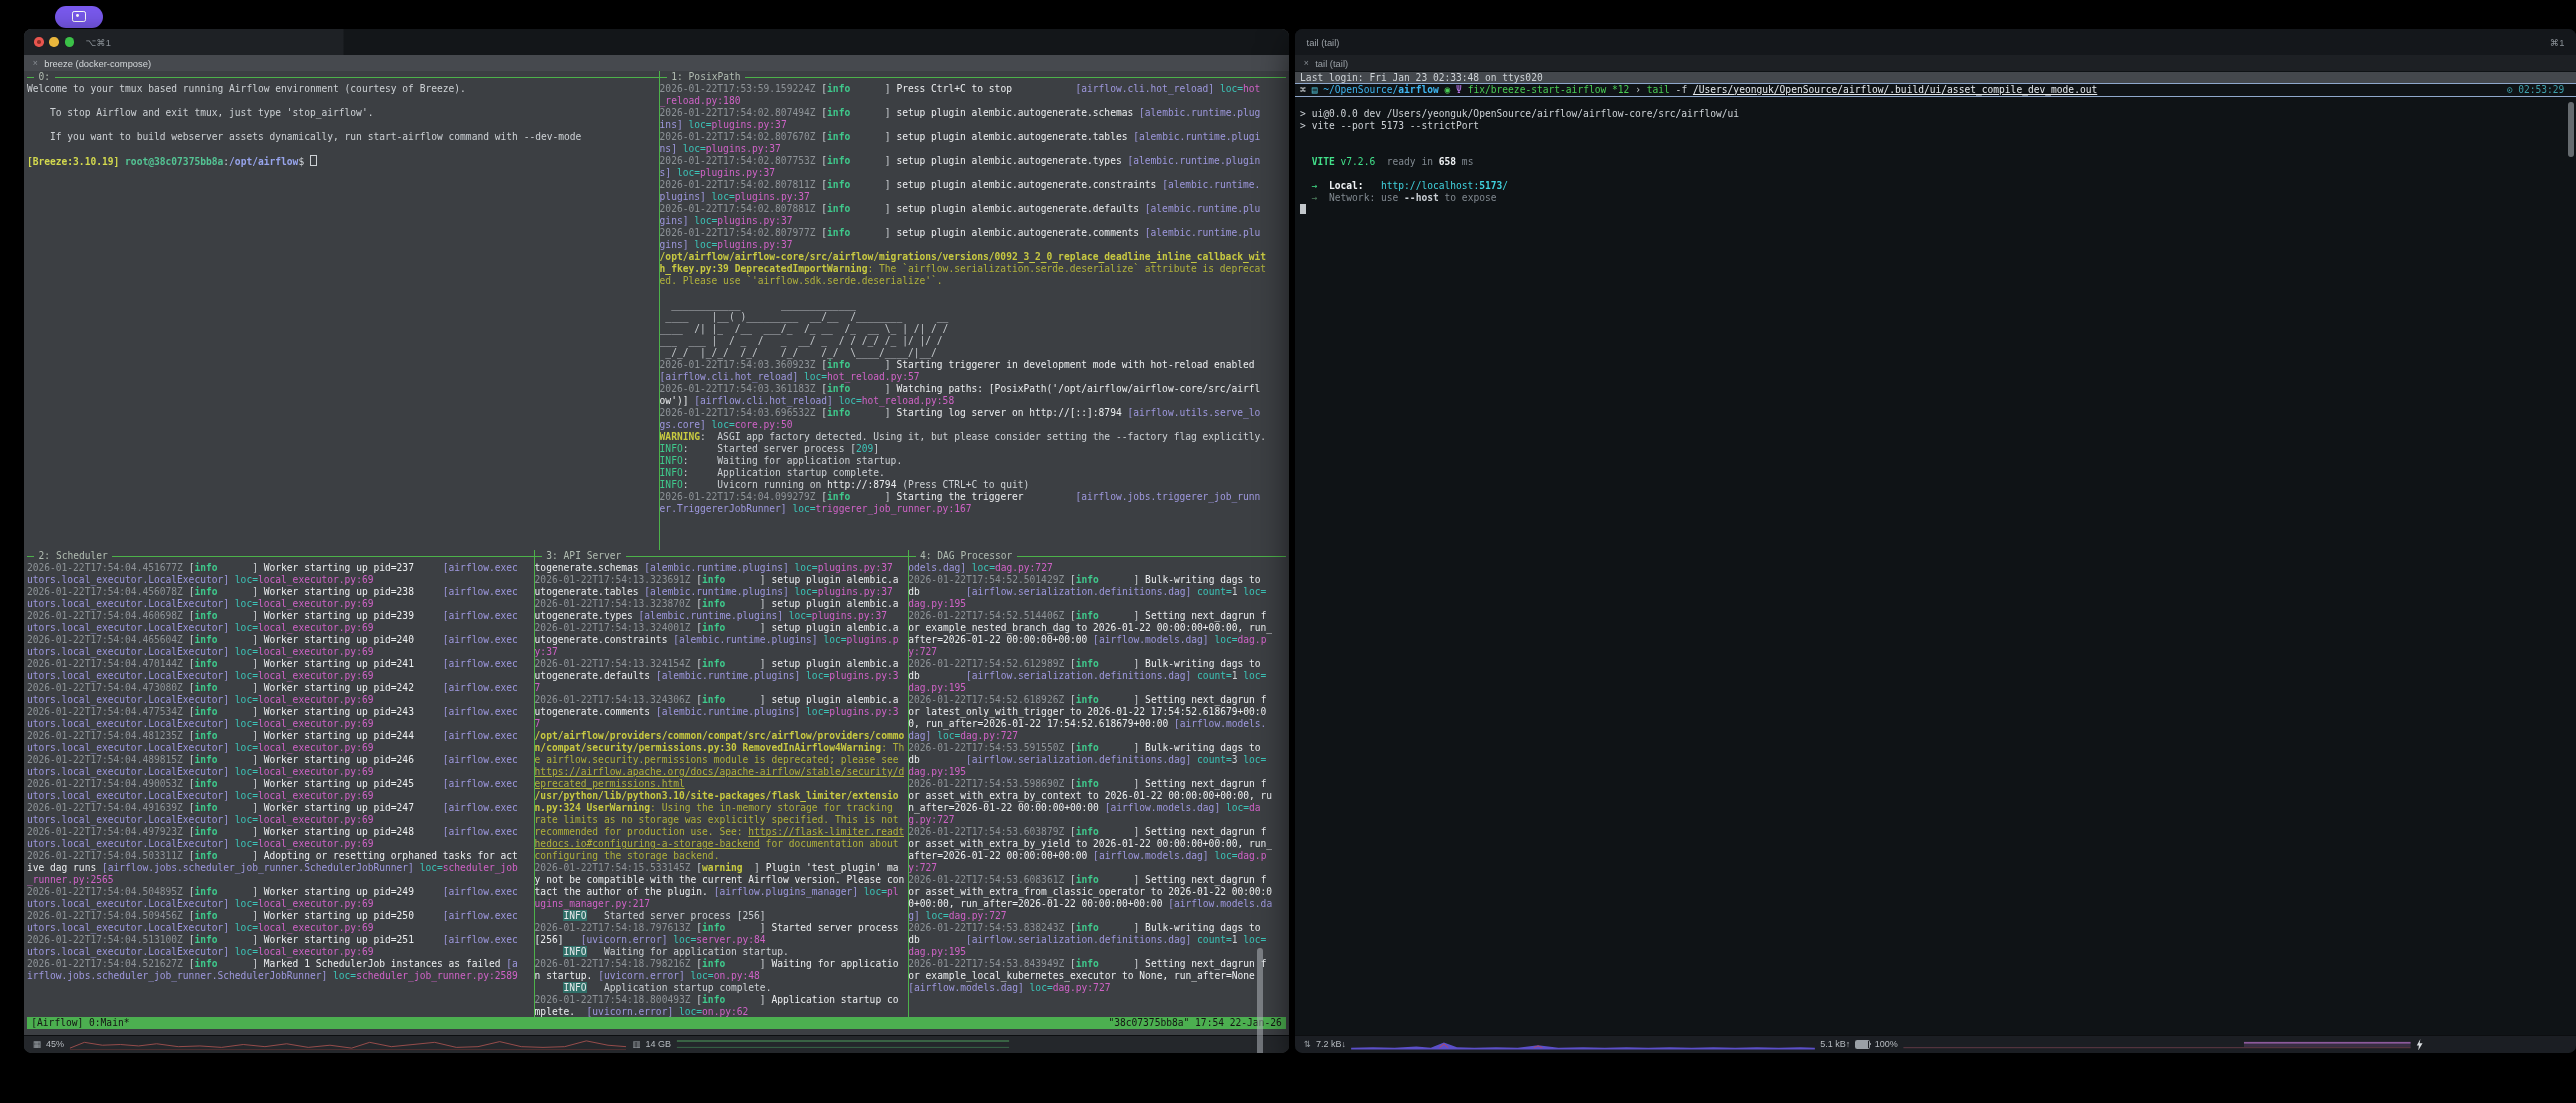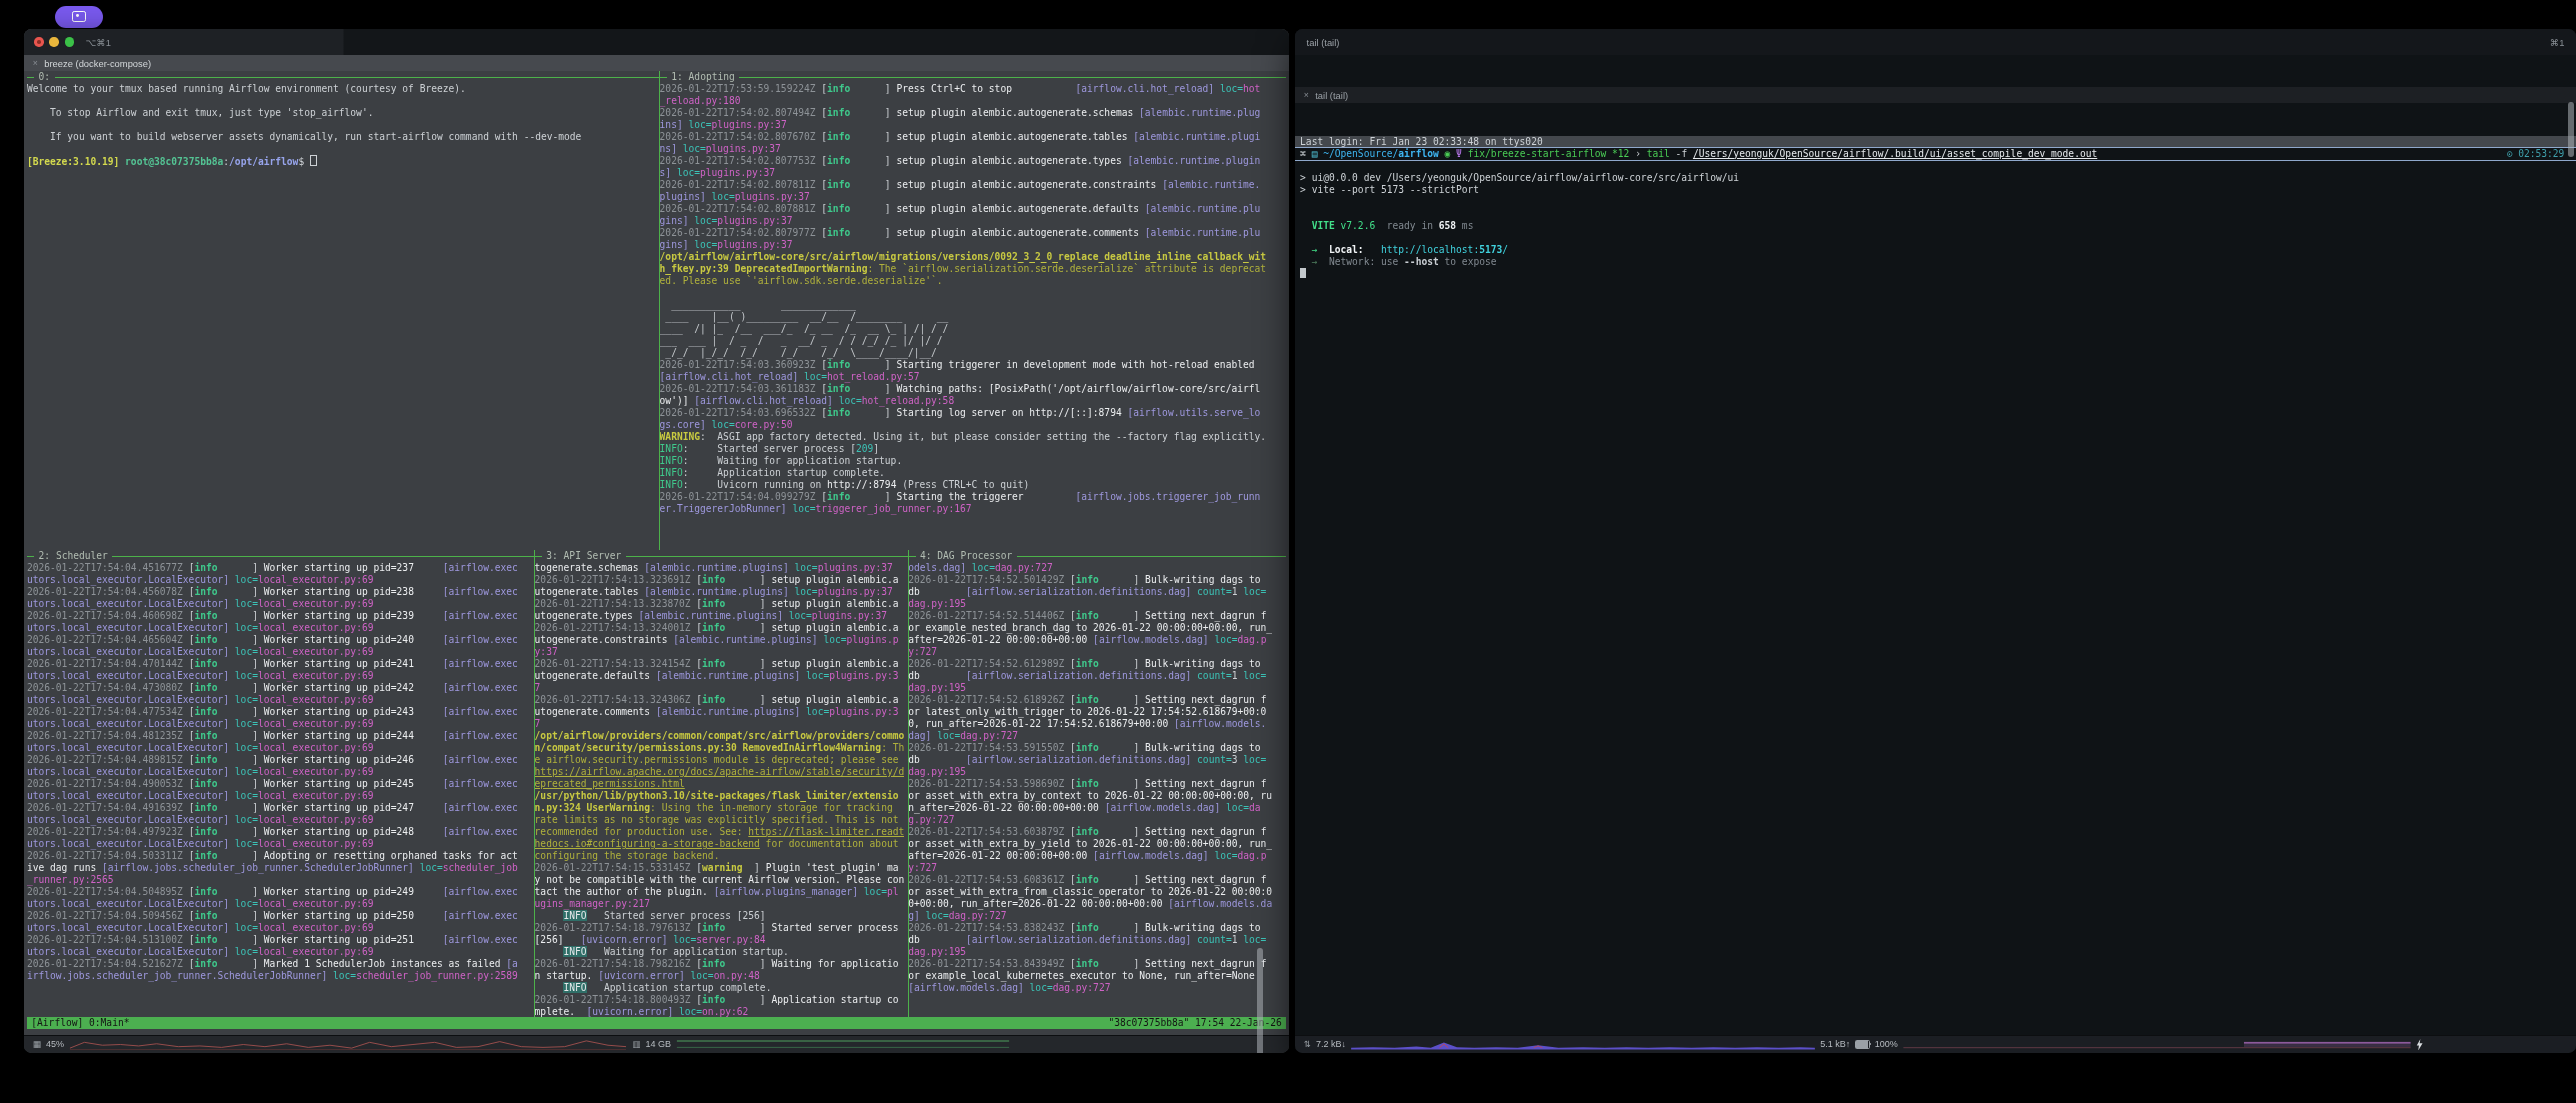--- a/index.html
+++ b/index.html
@@ -14,7 +14,7 @@
   .win{position:absolute;top:29px;height:1024px;border-radius:7.3px;display:flex;flex-direction:column;
        box-shadow:0 13px 36px rgba(0,0,0,.75);overflow:hidden;}
   .winL{left:24px;width:1265px;background:#3c3f43;}
-  .winR{left:1295px;width:1281px;background:#0f1316;gap:32px;}
+  .winR{left:1295px;width:1281px;background:#0f1316;}
   .tbar{height:26px;display:flex;align-items:center;flex:0 0 auto;
         font-family:"Liberation Sans","DejaVu Sans",sans-serif;font-size:9.4px;color:#9aa0a6;}
   .tbarL{background:linear-gradient(to right,#1e2125 0,#1e2125 319px,#131619 320px);padding:0 10.2px;}

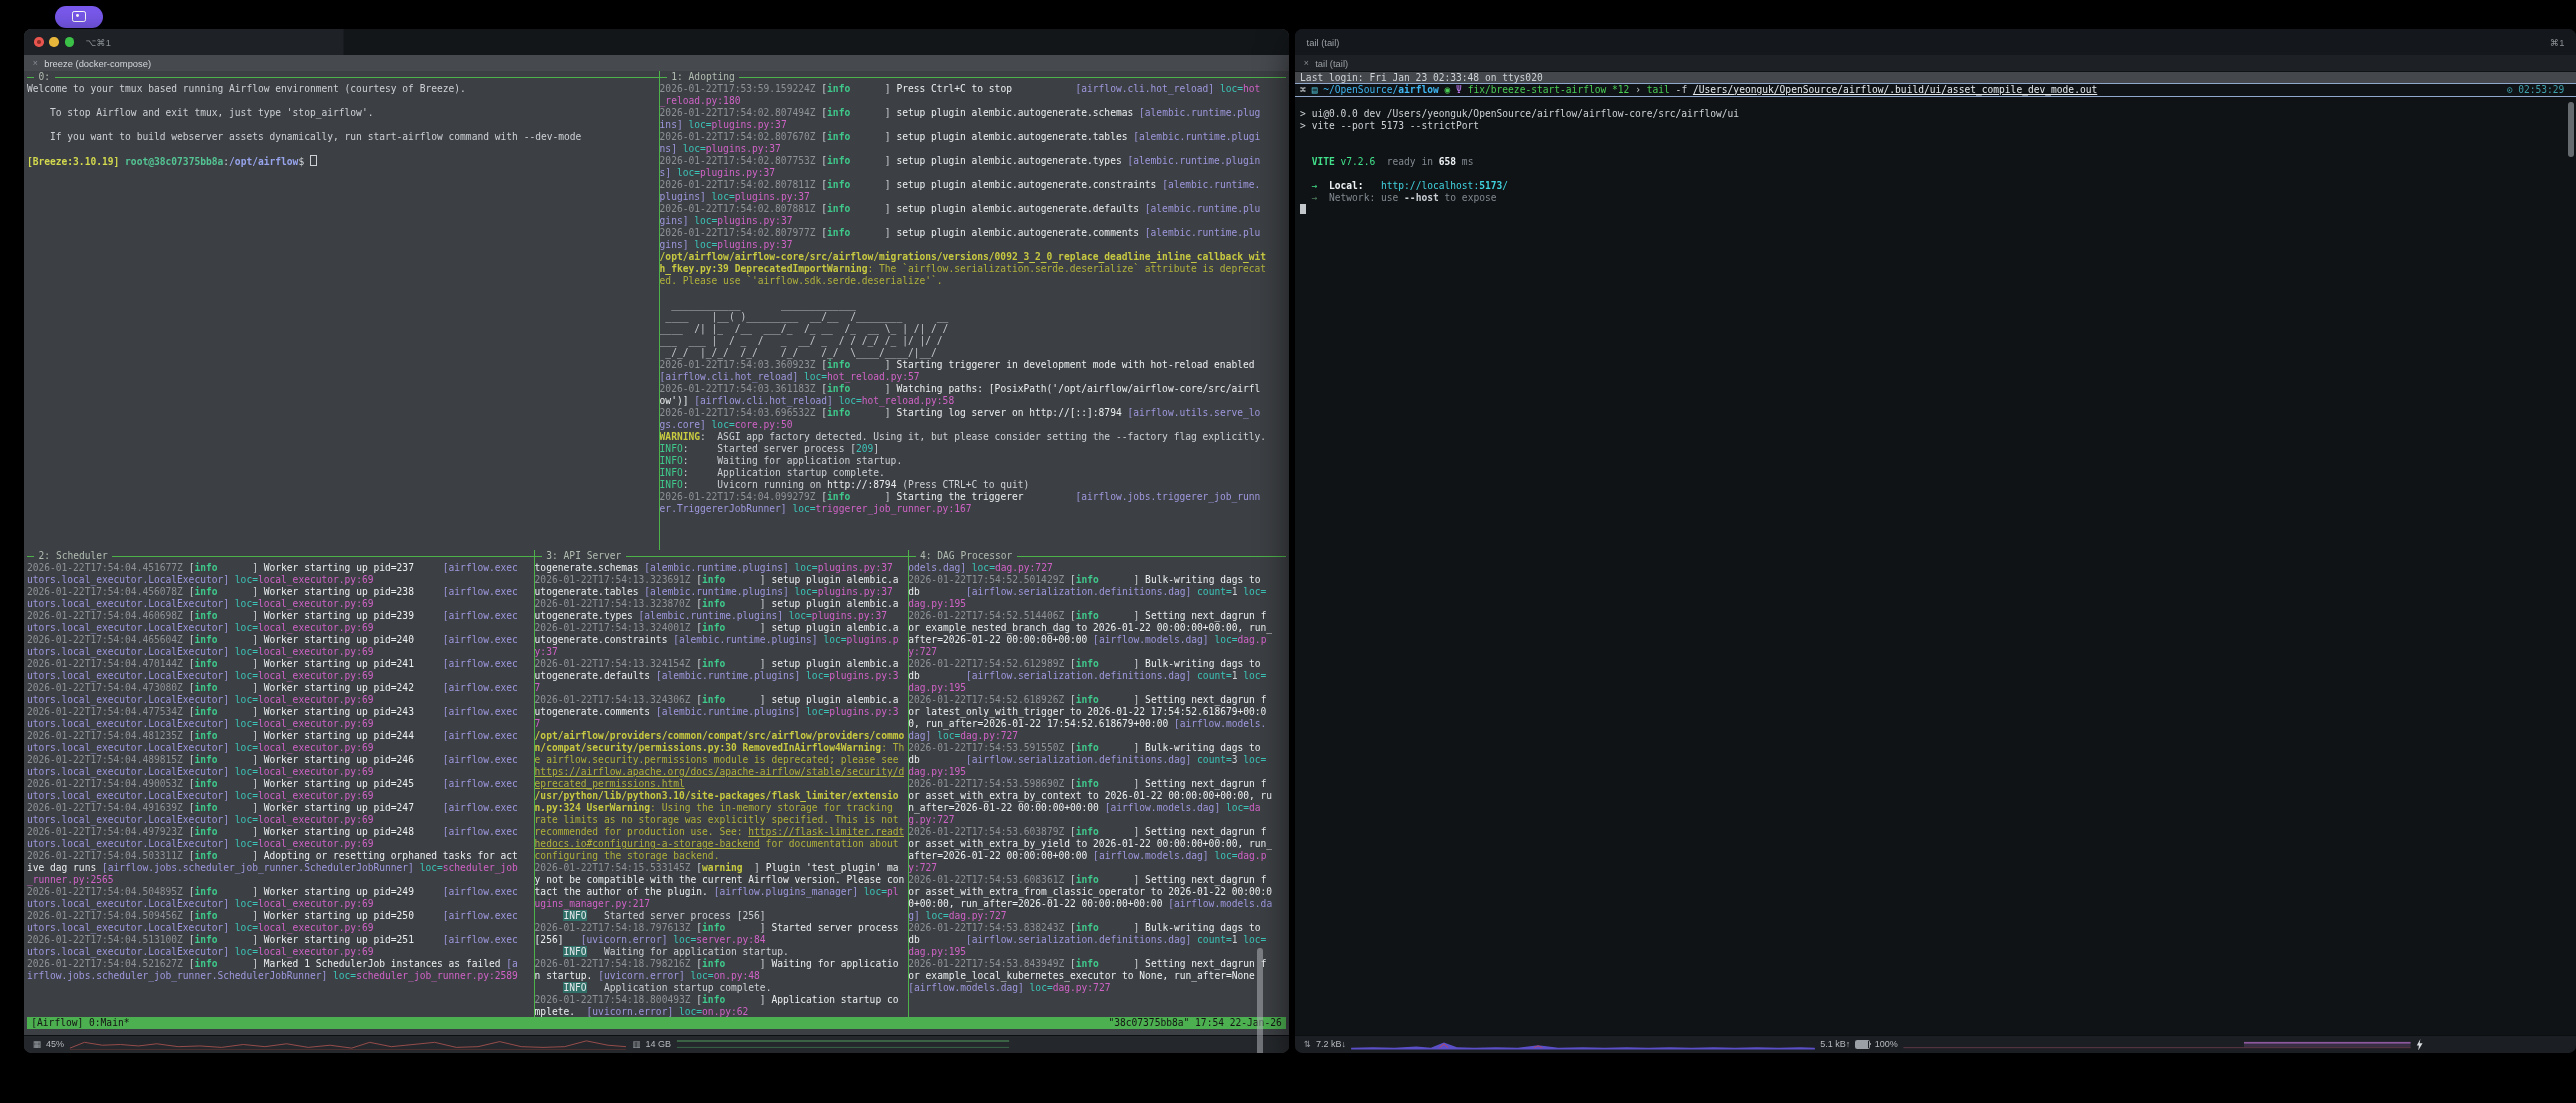--- a/index.html
+++ b/index.html
@@ -151,7 +151,7 @@
         <div class="pane p1">
           <div class="ptitle">
             <span class="tln w12"></span>
-              <span class="tlabel">1: Adopting</span>
+              <span class="tlabel">1: PosixPath</span>
               <span class="tln fx"></span>
           </div>
           <div class="plines">

